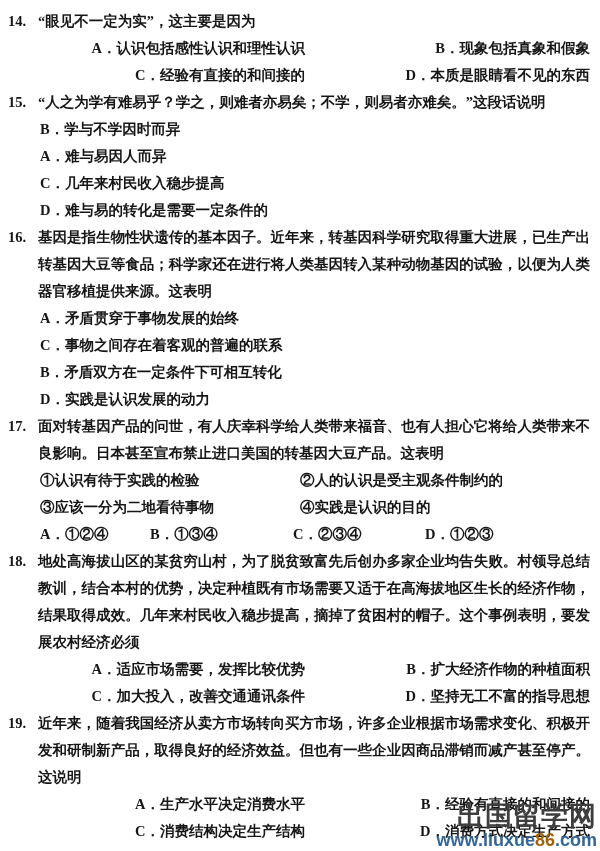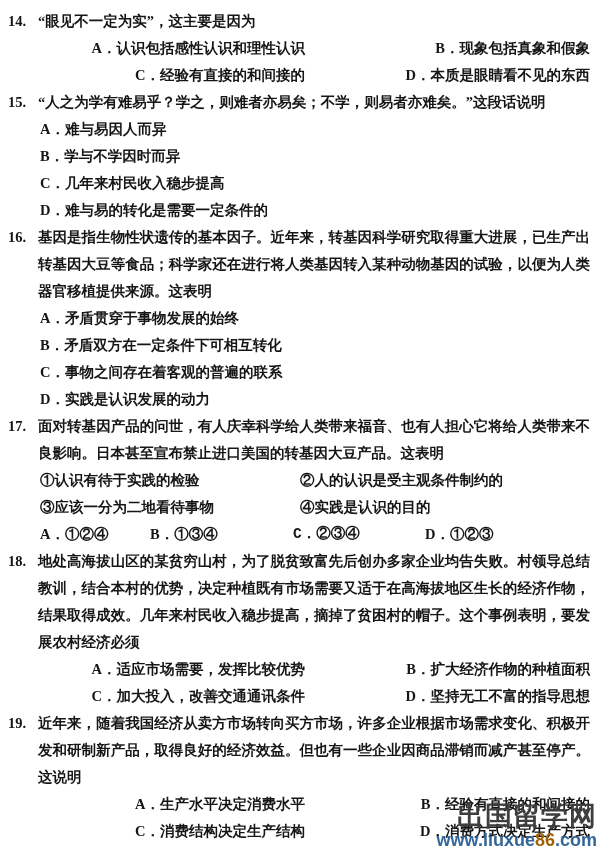--- a/index.html
+++ b/index.html
@@ -68,8 +68,8 @@
   <section class="question">
     <p class="stem"><span class="qnum">15.</span><span>“人之为学有难易乎？学之，则难者亦易矣；不学，则易者亦难矣。”这段话说明</span></p>
     <div class="opts opts-v">
+      <p class="opt"><span>B．</span><span>学与不学因时而异</span></p>
       <p class="opt"><span>A．</span><span>难与易因人而异</span></p>
-      <p class="opt"><span>B．</span><span>学与不学因时而异</span></p>
       <p class="opt"><span>C．</span><span>几年来村民收入稳步提高</span></p>
       <p class="opt"><span>D．</span><span>难与易的转化是需要一定条件的</span></p>
     </div>

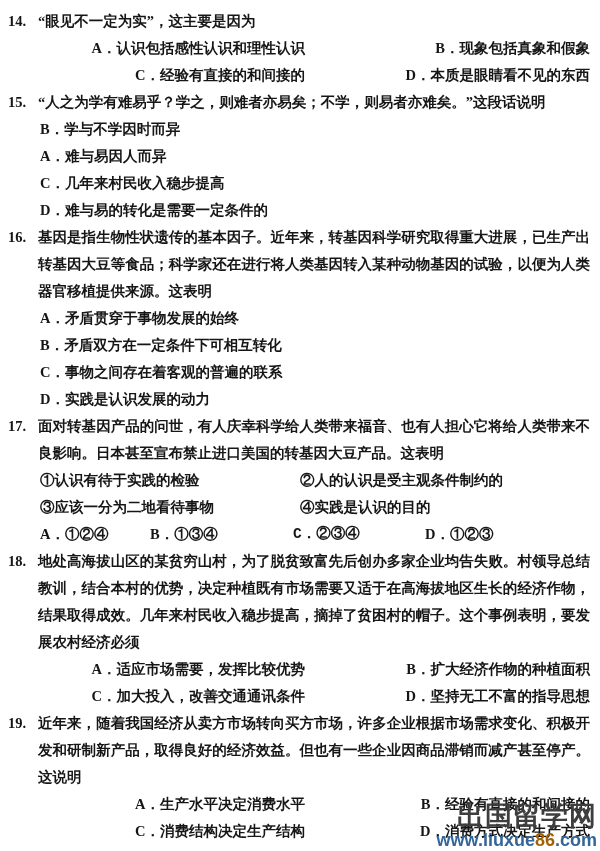--- a/index.html
+++ b/index.html
@@ -79,8 +79,8 @@
     <p class="stem"><span class="qnum">16.</span><span>基因是指生物性状遗传的基本因子。近年来，转基因科学研究取得重大进展，已生产出转基因大豆等食品；科学家还在进行将人类基因转入某种动物基因的试验，以便为人类器官移植提供来源。这表明</span></p>
     <div class="opts opts-v">
       <p class="opt"><span>A．</span><span>矛盾贯穿于事物发展的始终</span></p>
+      <p class="opt"><span>C．</span><span>事物之间存在着客观的普遍的联系</span></p>
       <p class="opt"><span>B．</span><span>矛盾双方在一定条件下可相互转化</span></p>
-      <p class="opt"><span>C．</span><span>事物之间存在着客观的普遍的联系</span></p>
       <p class="opt"><span>D．</span><span>实践是认识发展的动力</span></p>
     </div>
   </section>

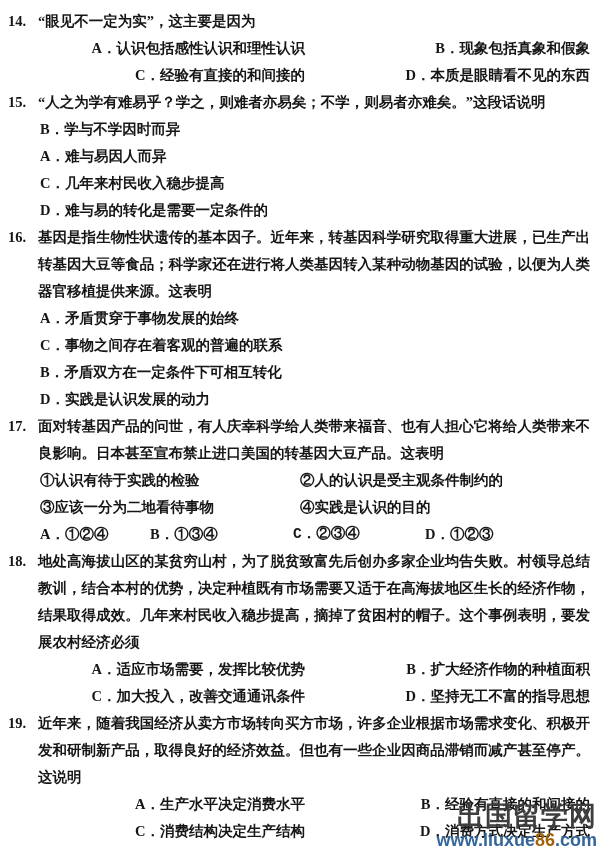--- a/index.html
+++ b/index.html
@@ -31,7 +31,7 @@
   .ansrow { display:flex; padding-left:32px; }
   .ansrow .opt:nth-child(1){ width:110px; }
   .ansrow .opt:nth-child(2){ width:143px; }
-  .ansrow .opt:nth-child(3){ width:132px;font-family:Liberation Mono, monospace; }
+  .ansrow .opt:nth-child(3){ width:132px; }
   .watermark {
     position:absolute;
     right:3px; bottom:2px;

